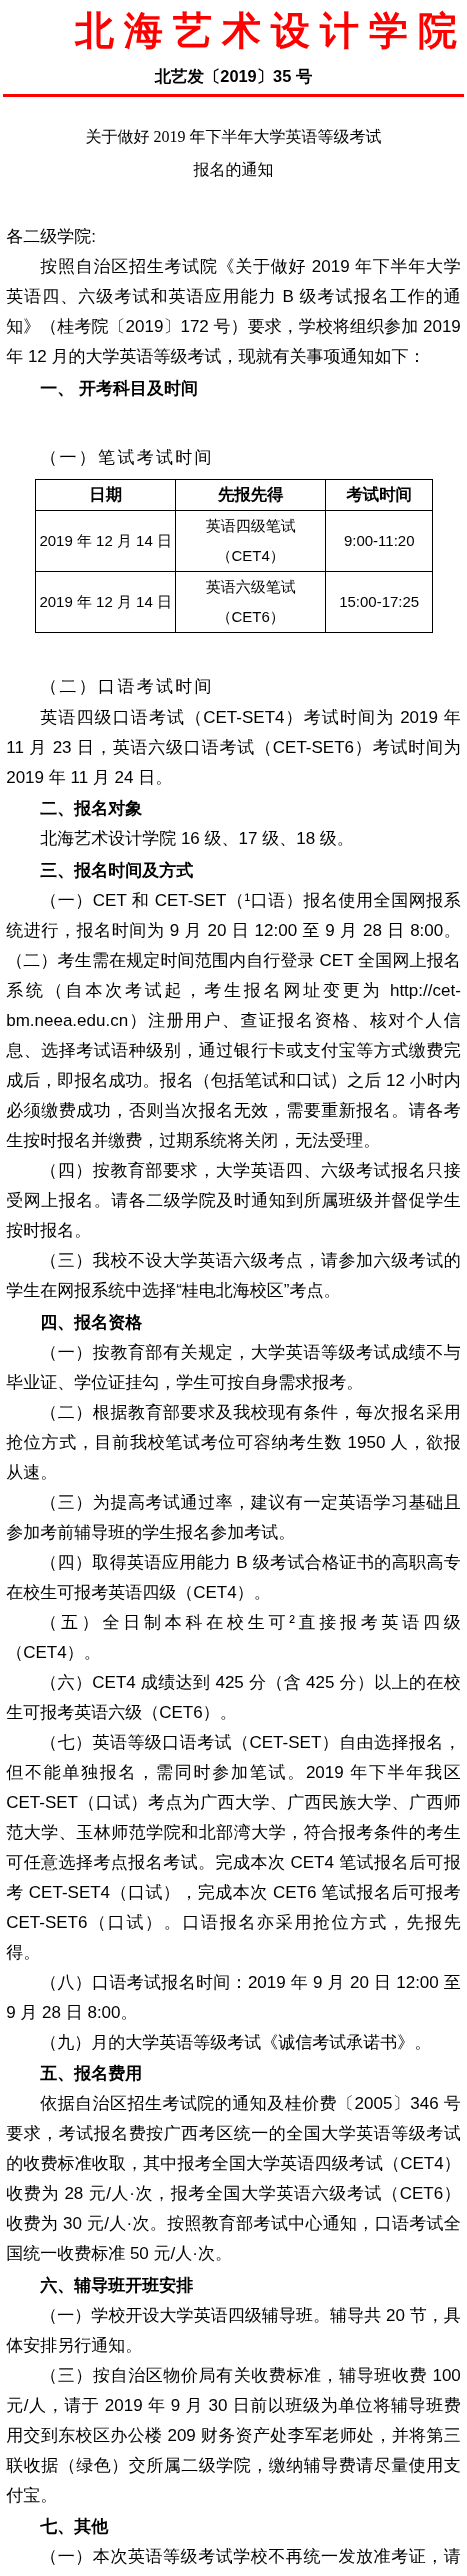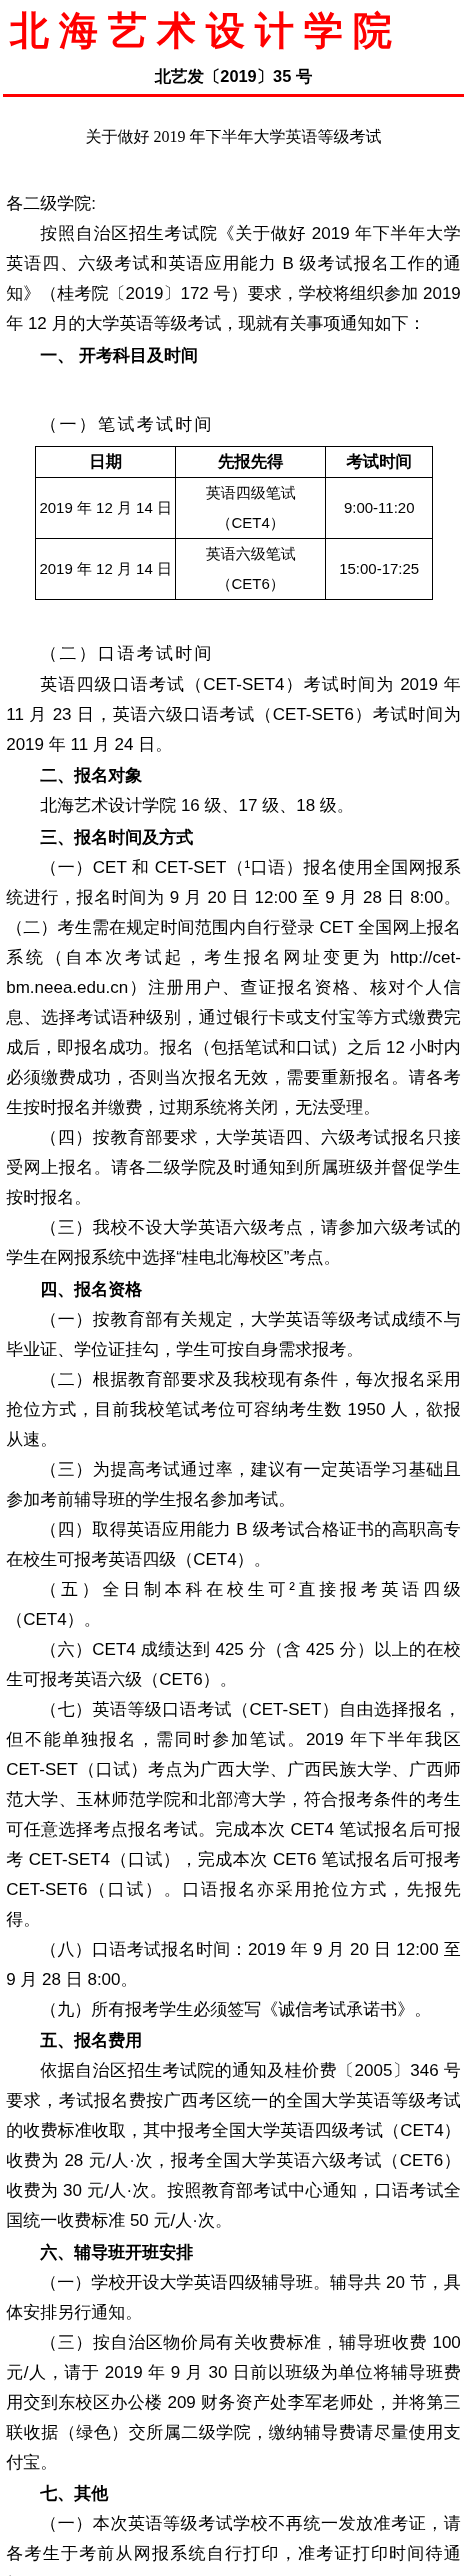--- a/index.html
+++ b/index.html
@@ -5,7 +5,7 @@
   html,body{margin:0;padding:0;background:#ffffff;}
   body{width:467px;min-height:2576px;color:#000;font-family:"Liberation Sans",sans-serif;}
   .school{color:#ff0000;font-family:"Liberation Serif",serif;font-weight:700;
-          font-size:39px;line-height:50px;text-align:left;letter-spacing:10px;
+          font-size:39px;line-height:50px;text-align:right;letter-spacing:10px;
           padding-left:10px;margin-top:6.2px;}
   .docnum{font-size:16.4px;font-weight:600;text-align:center;margin-top:10px;line-height:20px;}
   .rule{height:3.1px;background:#ff0000;margin:7.8px 3.1px 0 3.1px;}

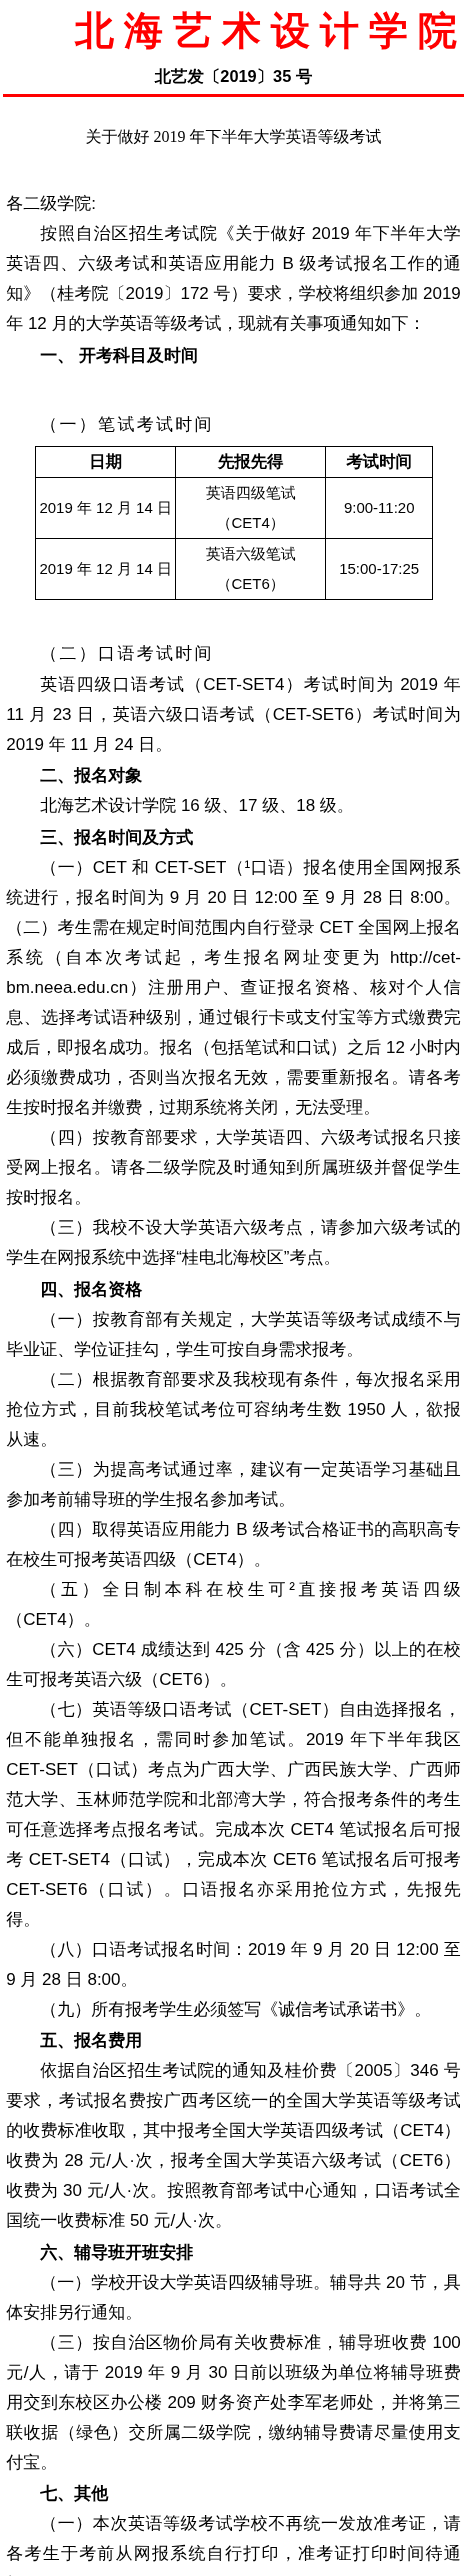--- a/index.html
+++ b/index.html
@@ -30,6 +30,7 @@
 
 <div class="doctitle">
   <div>关于做好 2019 年下半年大学英语等级考试</div>
+  <div>报名的通知</div>
 </div>
 
 <div class="doc">

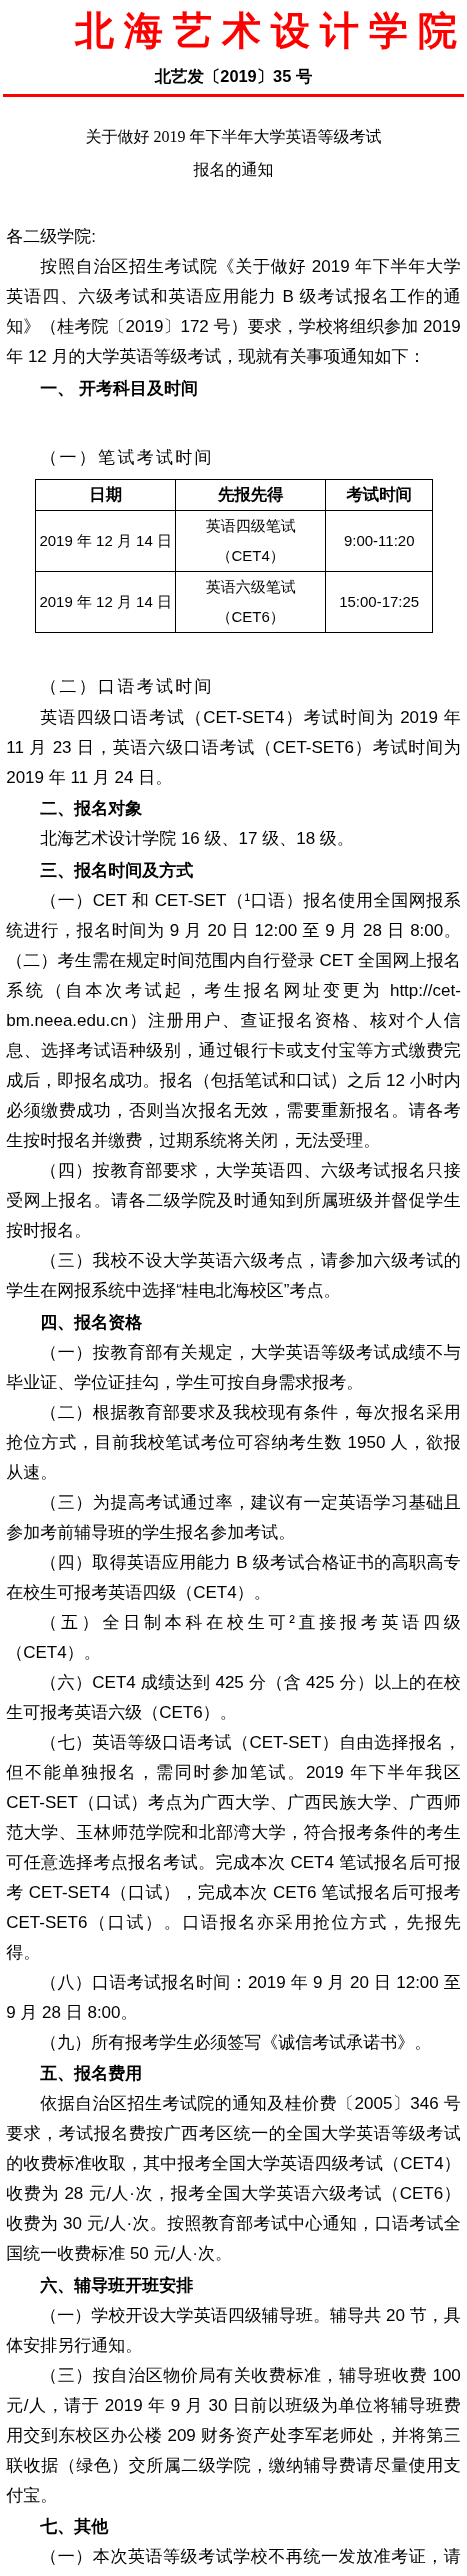--- a/index.html
+++ b/index.html
@@ -85,7 +85,7 @@
   <p>（六）CET4 成绩达到 425 分（含 425 分）以上的在校生可报考英语六级（CET6）。</p>
   <p>（七）英语等级口语考试（CET-SET）自由选择报名，但不能单独报名，需同时参加笔试。2019 年下半年我区 CET-SET（口试）考点为广西大学、广西民族大学、广西师范大学、玉林师范学院和北部湾大学，符合报考条件的考生可任意选择考点报名考试。完成本次 CET4 笔试报名后可报考 CET-SET4（口试），完成本次 CET6 笔试报名后可报考 CET-SET6（口试）。口语报名亦采用抢位方式，先报先得。</p>
   <p>（八）口语考试报名时间：2019 年 9 月 20 日 12:00 至 9 月 28 日 8:00。</p>
-  <p>（九）所有报考学生必须签写《诚信考试承诺书》。</p>
+  <p>（九）月的大学英语等级考试《诚信考试承诺书》。</p>
 
   <p class="h">五、报名费用</p>
   <p>依据自治区招生考试院的通知及桂价费〔2005〕346 号要求，考试报名费按广西考区统一的全国大学英语等级考试的收费标准收取，其中报考全国大学英语四级考试（CET4）收费为 28 元/人·次，报考全国大学英语六级考试（CET6）收费为 30 元/人·次。按照教育部考试中心通知，口语考试全国统一收费标准 50 元/人·次。</p>

